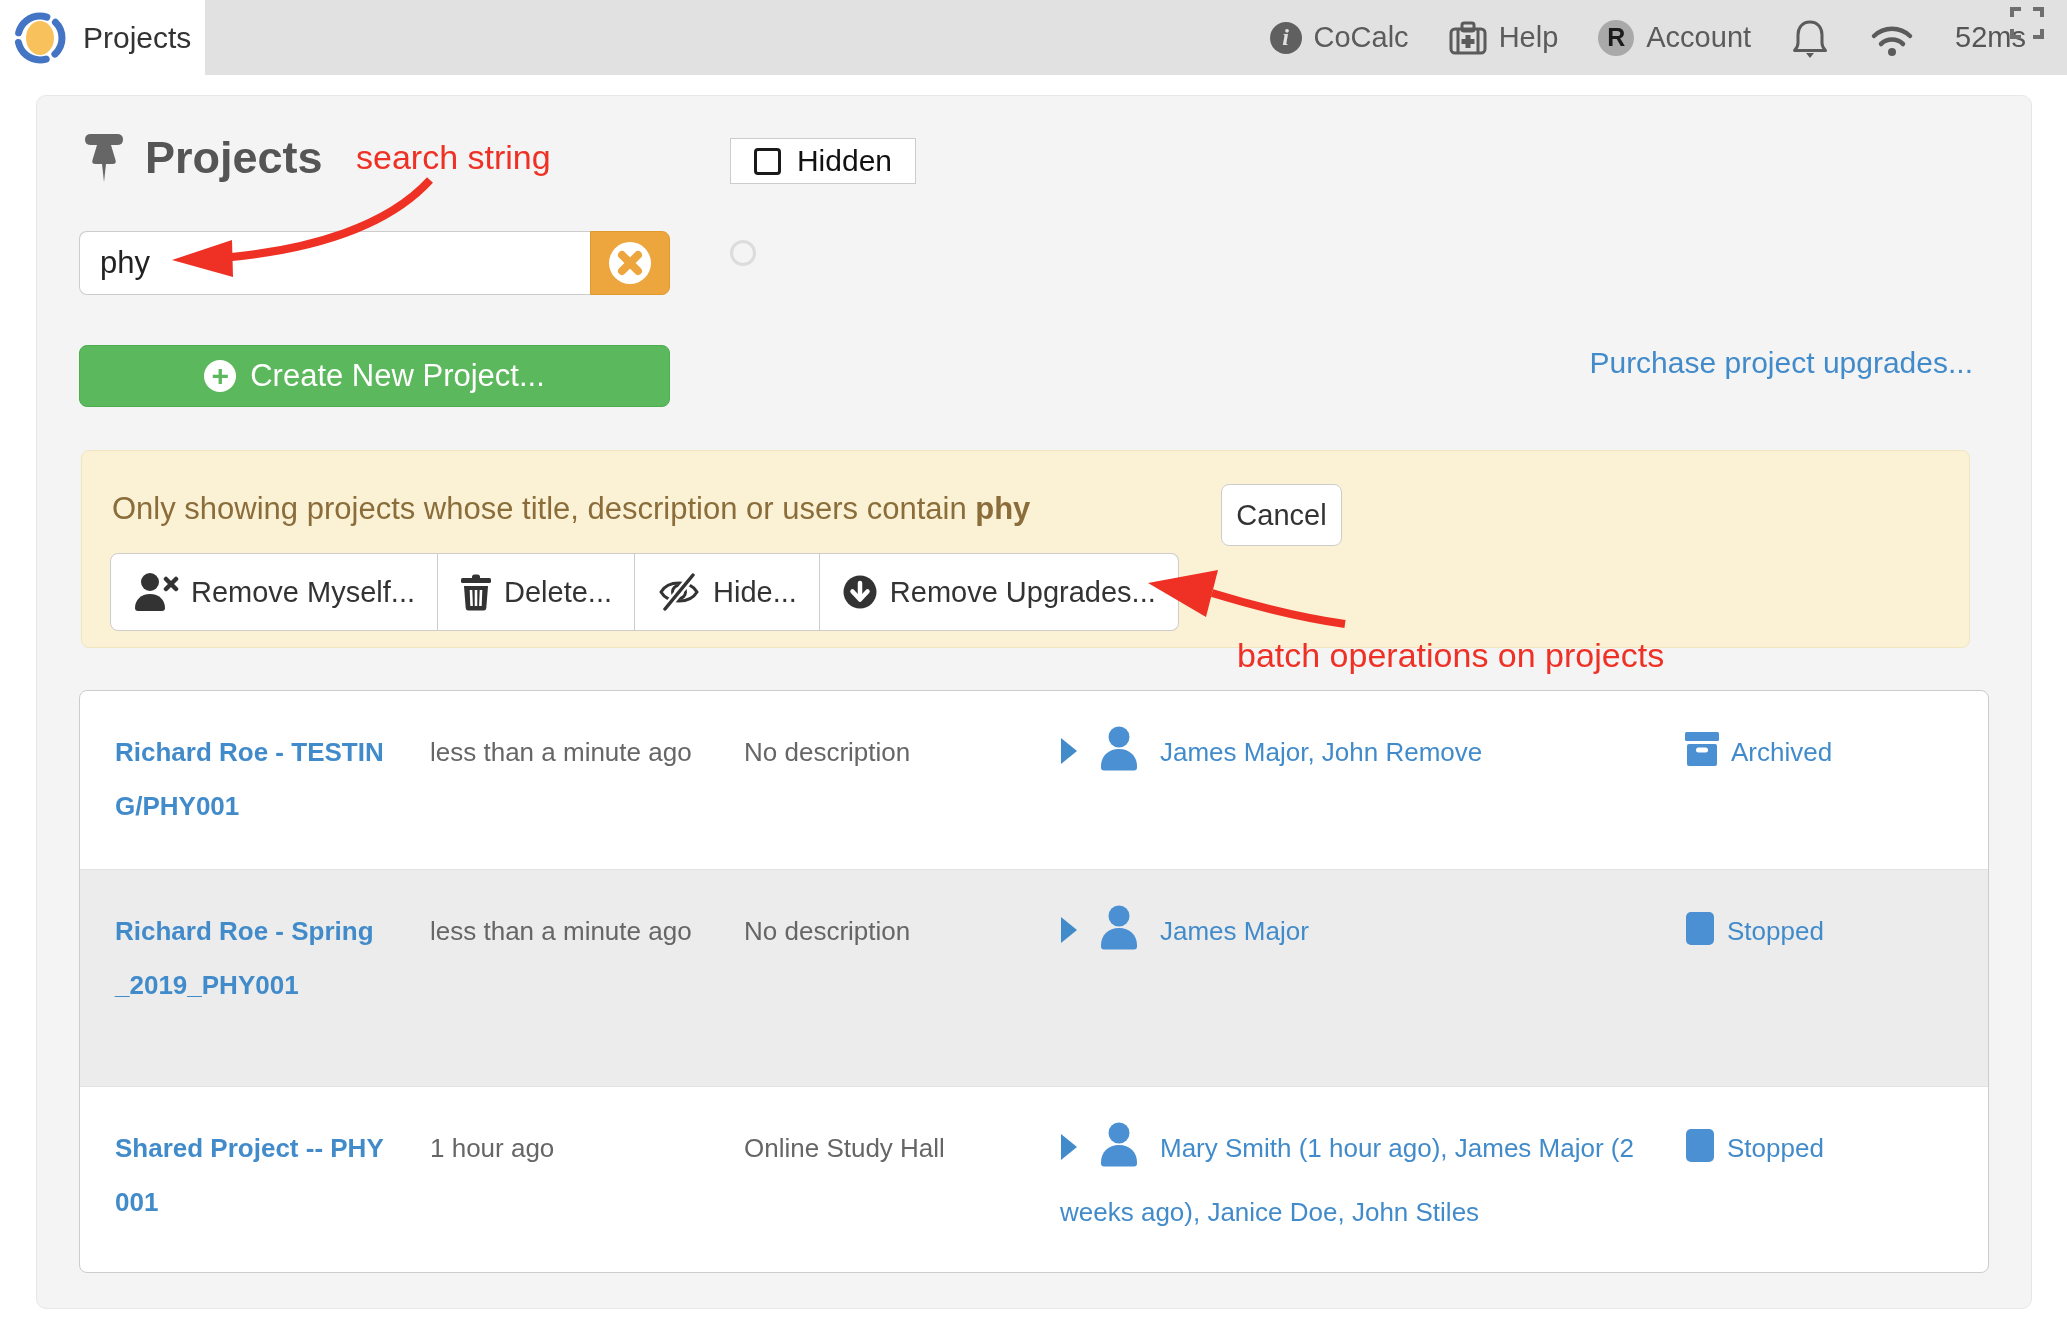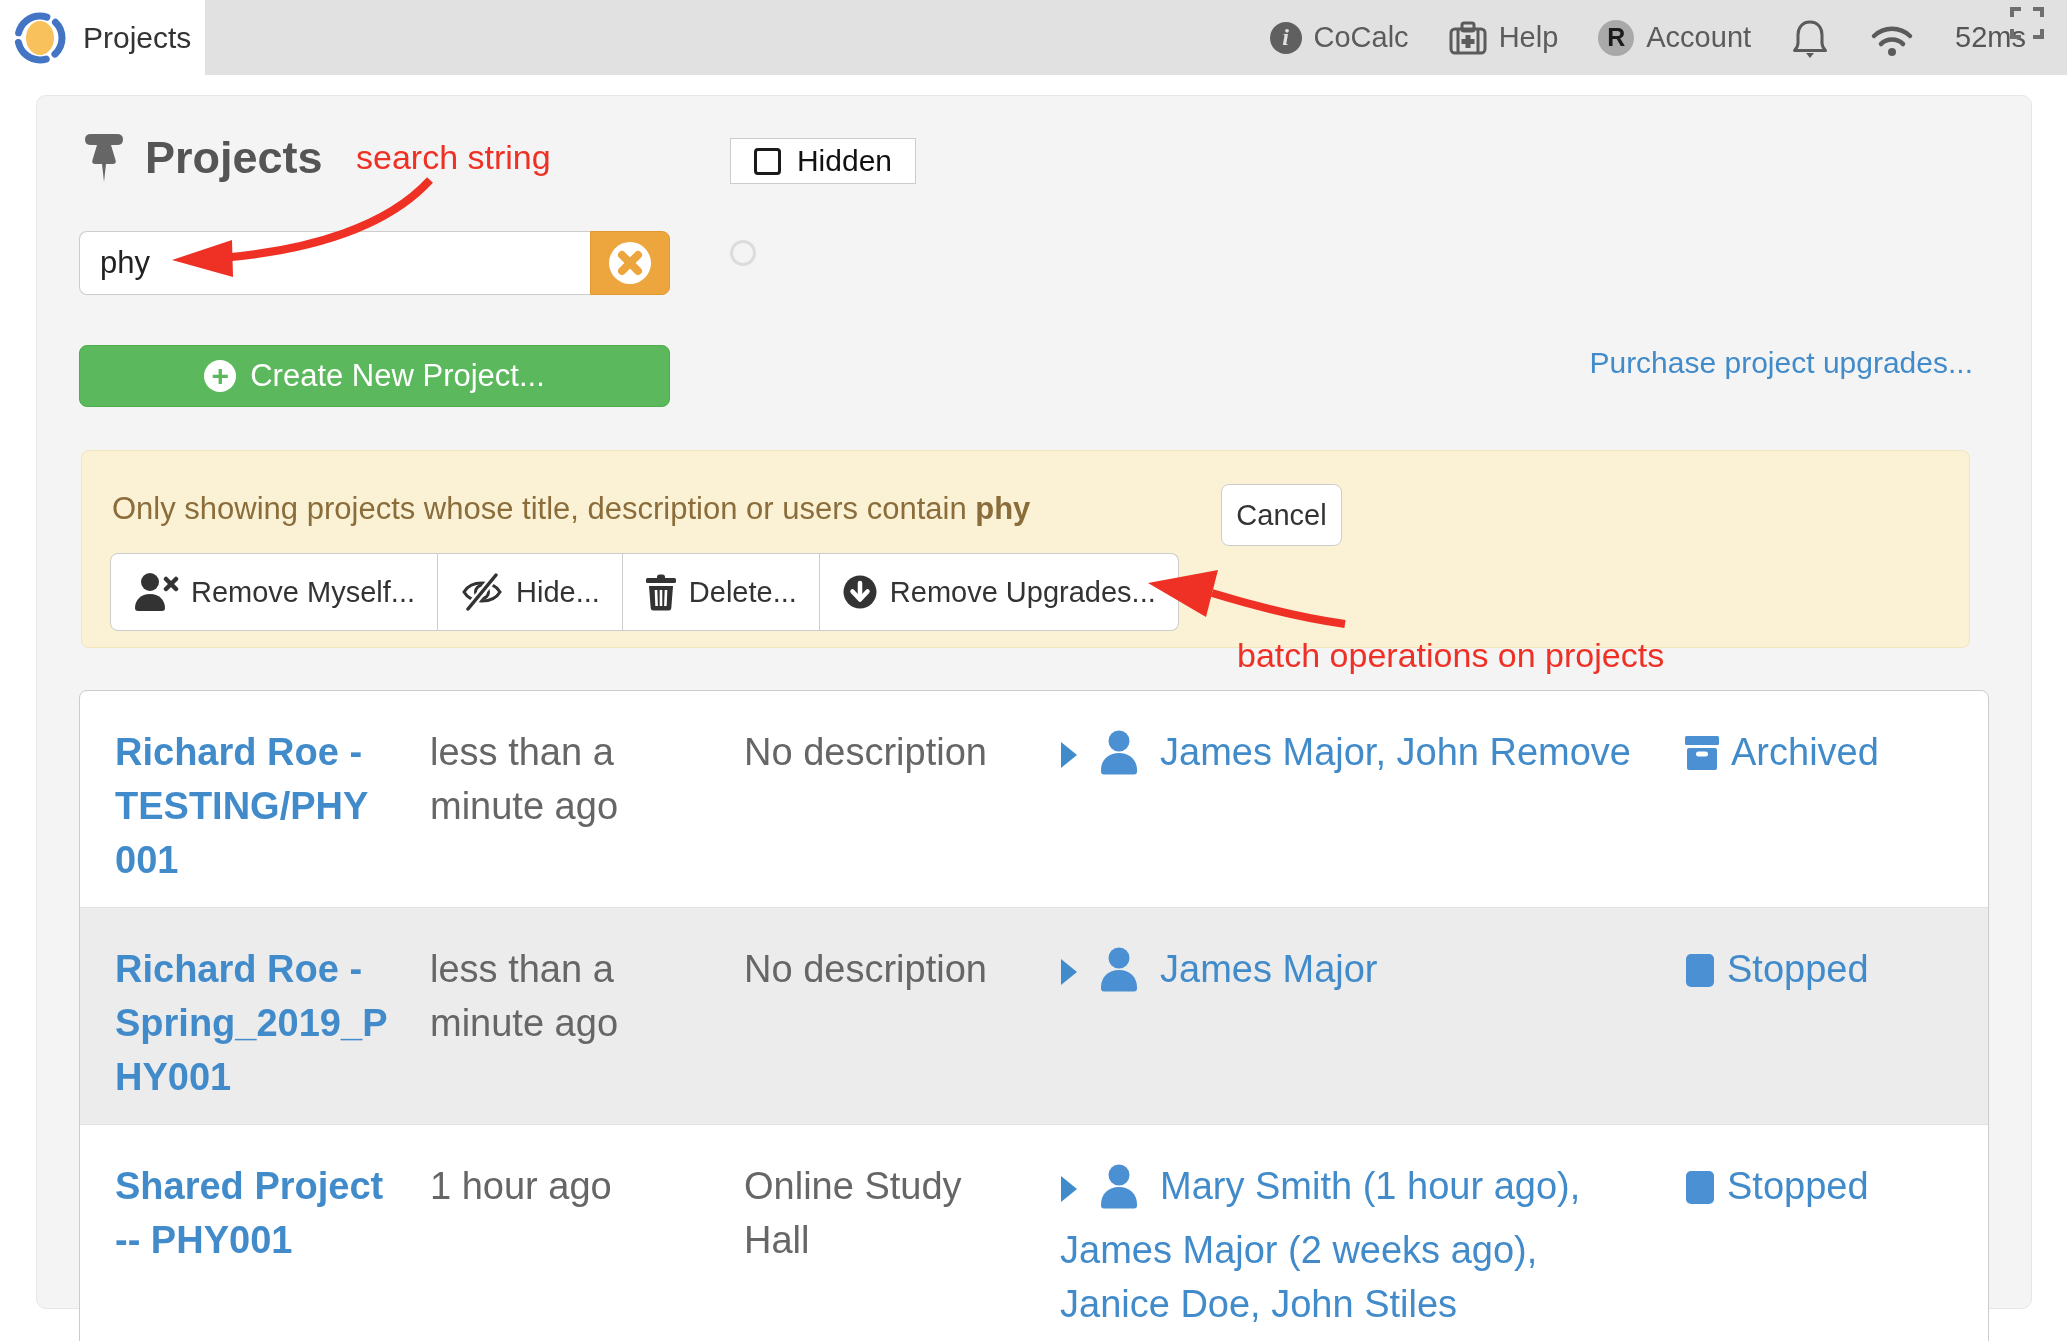--- a/index.html
+++ b/index.html
@@ -227,17 +227,6 @@
       </button>
       <button class="batch-btn">
         <span style="display:flex;">
-          <svg width="44" height="38" viewBox="0 0 44 38">
-            <path d="M4 19 C11 7 33 7 40 19 C33 31 11 31 4 19 Z" fill="none" stroke="#333" stroke-width="3"></path>
-            <circle cx="22" cy="19" r="6.5" fill="none" stroke="#333" stroke-width="3"></circle>
-            <line x1="36" y1="2" x2="8" y2="36" stroke="#fff" stroke-width="8"></line>
-            <line x1="36" y1="2" x2="8" y2="36" stroke="#333" stroke-width="3.5" stroke-linecap="round"></line>
-          </svg>
-        </span>
-        <span>Hide...</span>
-      </button>
-      <button class="batch-btn">
-        <span style="display:flex;">
           <svg width="32" height="38" viewBox="0 0 32 38">
             <path d="M12 4 Q12 1.5 14.5 1.5 L17.5 1.5 Q20 1.5 20 4 L20 5 L12 5 Z" fill="#333"></path>
             <rect x="1" y="5" width="30" height="5" rx="1.5" fill="#333"></rect>
@@ -248,6 +237,17 @@
           </svg>
         </span>
         <span>Delete...</span>
+      </button>
+      <button class="batch-btn">
+        <span style="display:flex;">
+          <svg width="44" height="38" viewBox="0 0 44 38">
+            <path d="M4 19 C11 7 33 7 40 19 C33 31 11 31 4 19 Z" fill="none" stroke="#333" stroke-width="3"></path>
+            <circle cx="22" cy="19" r="6.5" fill="none" stroke="#333" stroke-width="3"></circle>
+            <line x1="36" y1="2" x2="8" y2="36" stroke="#fff" stroke-width="8"></line>
+            <line x1="36" y1="2" x2="8" y2="36" stroke="#333" stroke-width="3.5" stroke-linecap="round"></line>
+          </svg>
+        </span>
+        <span>Hide...</span>
       </button>
       <button class="batch-btn">
         <span style="display:flex;">

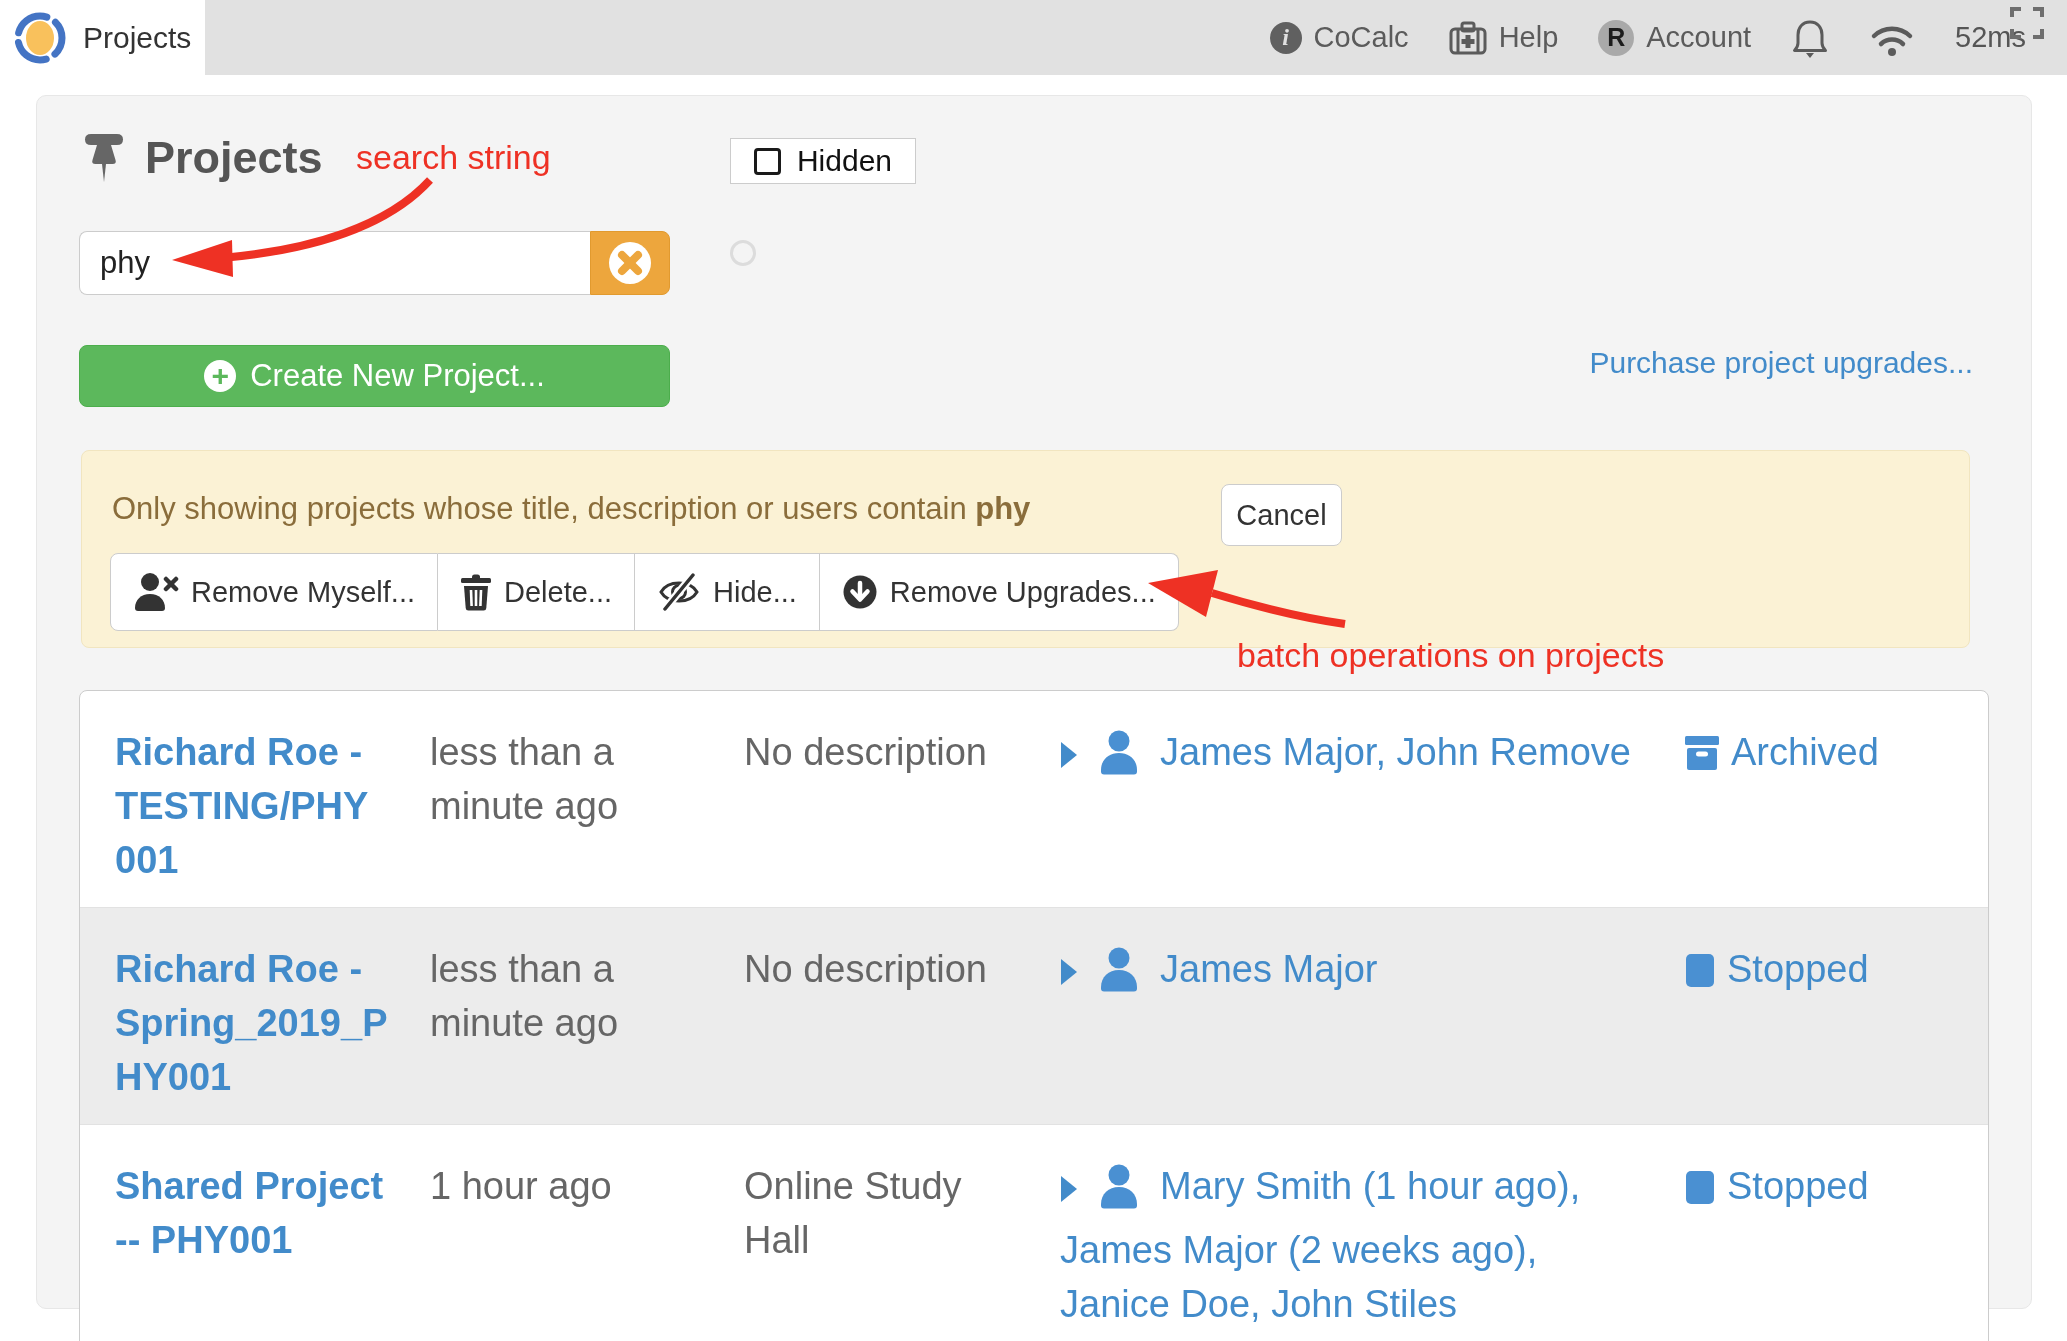--- a/index.html
+++ b/index.html
@@ -90,7 +90,7 @@
   }
   .prow {
     display:grid; grid-template-columns:315px 314px 316px 625px 1fr;
-    padding:34px 0 20px 35px; font-size:38px; line-height:54px; cursor:pointer;
+    padding:34px 0 20px 35px; font-size:26px; line-height:54px; cursor:pointer;
   }
   .prow + .prow { border-top:1px solid #e2e2e2; }
   .prow.alt { background:#ececec; }

